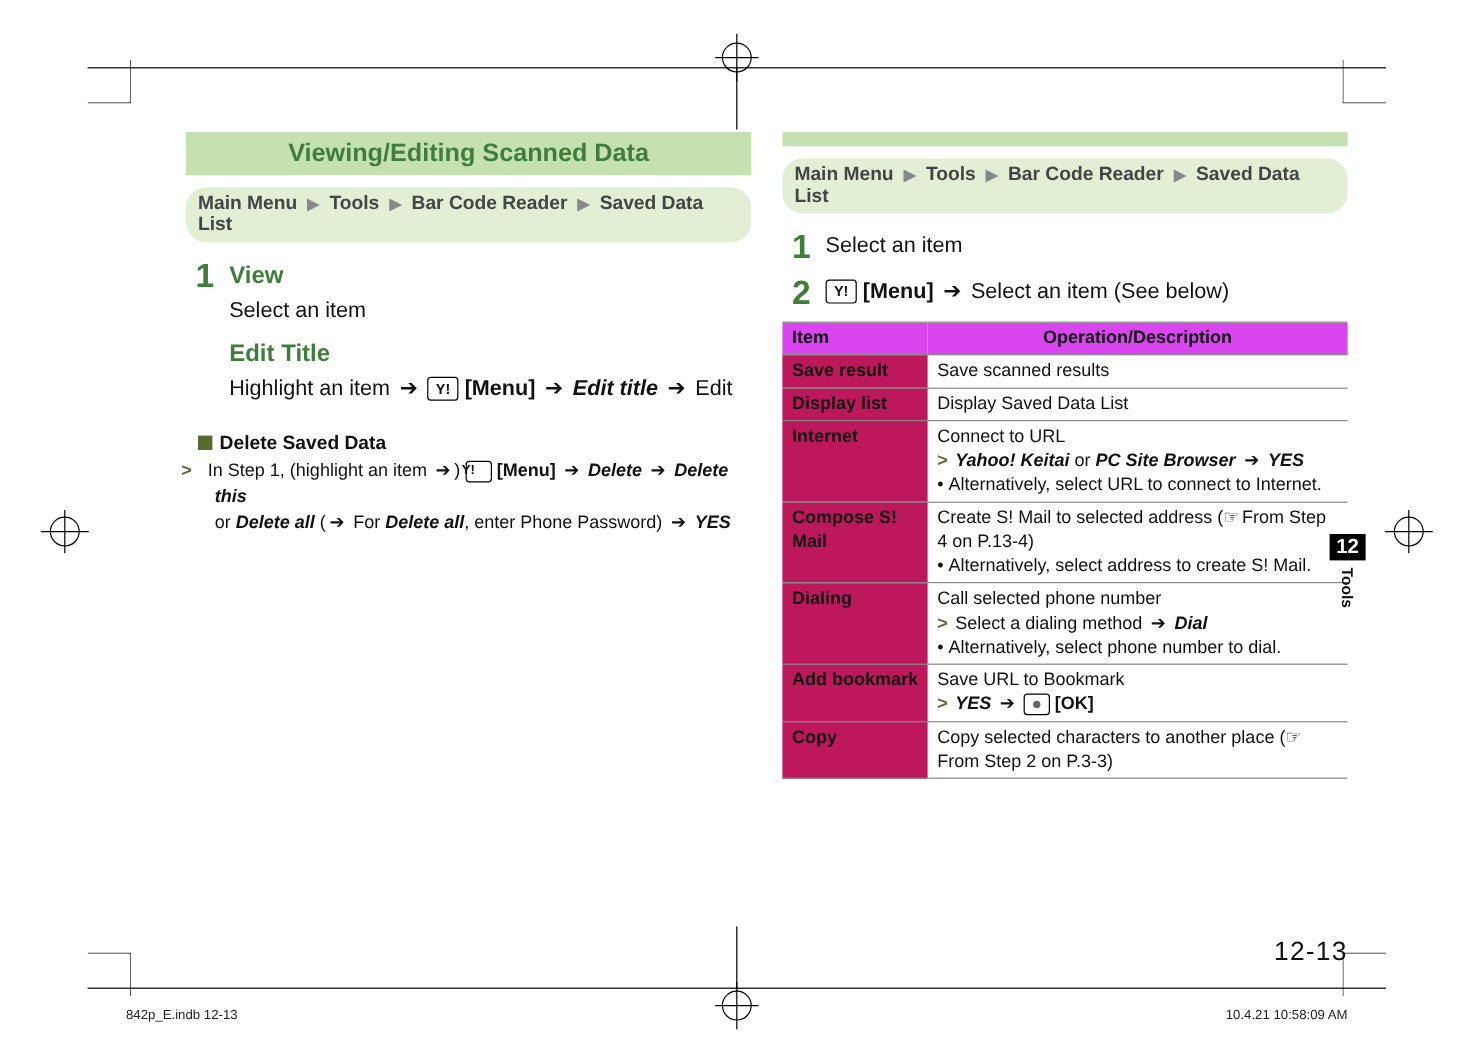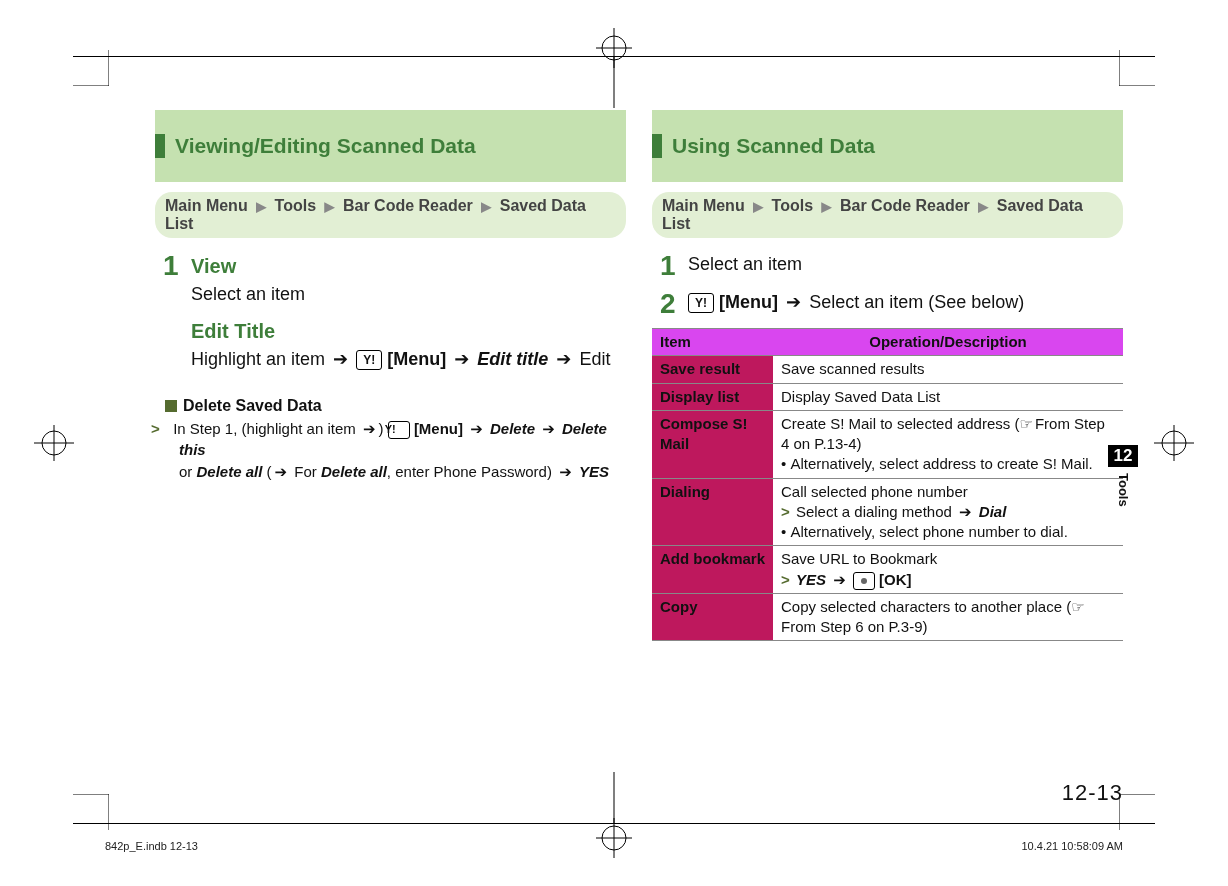--- a/index.html
+++ b/index.html
@@ -31,8 +31,9 @@
     display: flex;
     align-items: center;
     background: #c5e1b0;
-    padding: 24px 0;
+    padding: 6px 0;
     margin: 0 0 10px 0;
+    flex-direction: column;
   }
   .section-title .bar {
     width: 10px;

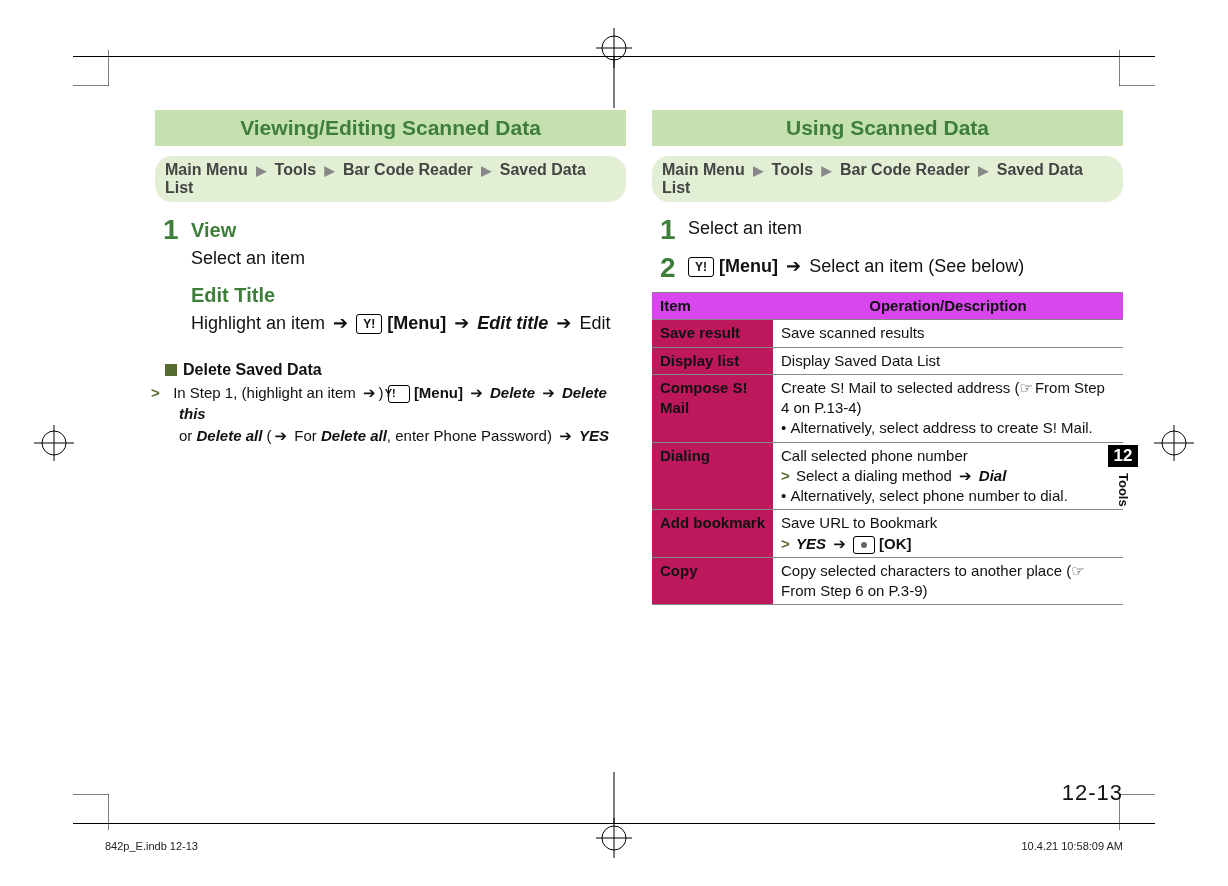--- a/index.html
+++ b/index.html
@@ -315,7 +315,6 @@
     <div class="col">
       <div class="section-title">
         <div class="bar"></div>
-        <div class="txt">Using Scanned Data</div>
       </div>
 
       <div class="breadcrumb">

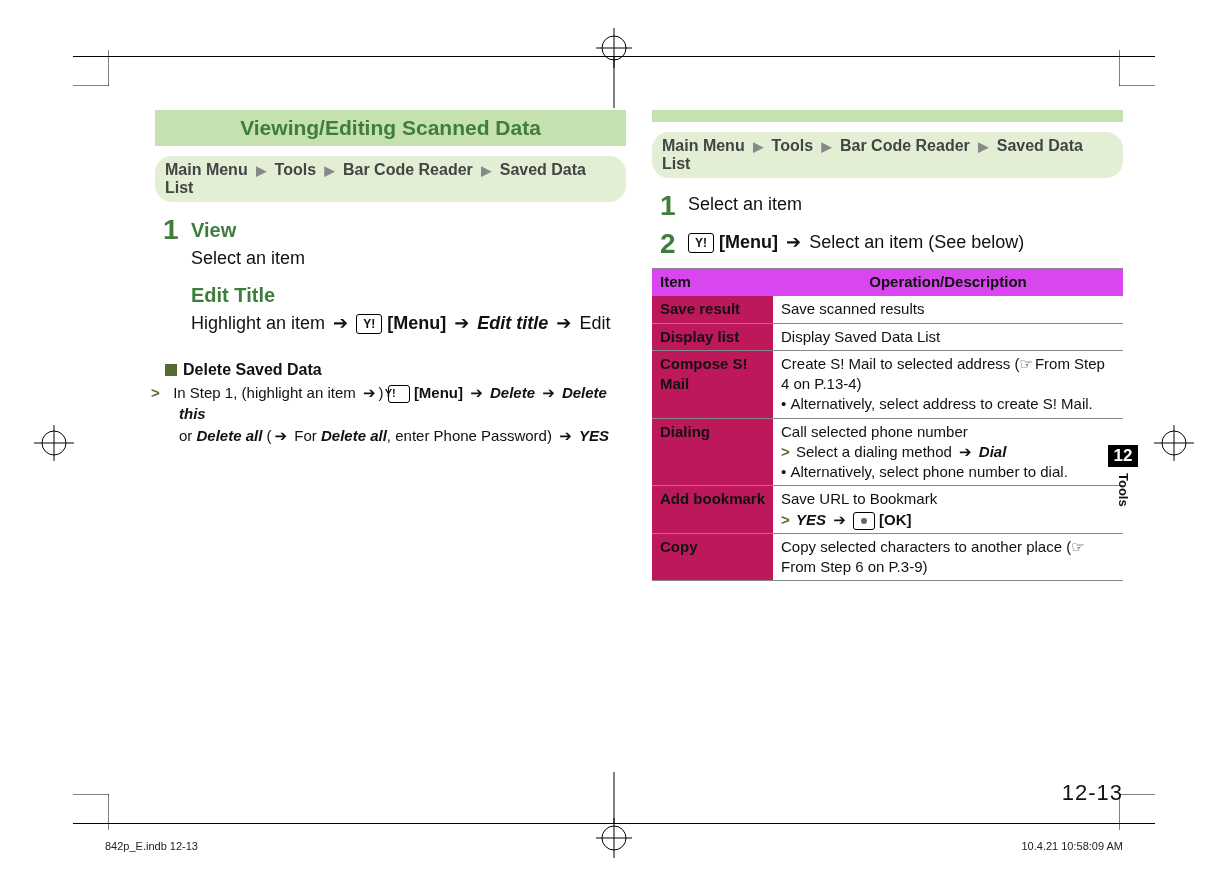--- a/index.html
+++ b/index.html
@@ -357,6 +357,19 @@
           <td class="desc">Display Saved Data List</td>
             </tr>
         <tr>
+              <td class="name">Internet</td>
+          <td class="desc">
+            <div>Connect to URL</div>
+            <div><span class="chev">&gt;</span>
+              <span class="boldital">Yahoo! Keitai</span>
+              <span>or</span>
+              <span class="boldital">PC Site Browser</span>
+              <span class="arrow">➔</span>
+              <span class="boldital">YES</span></div>
+            <div class="bullet">Alternatively, select URL to connect to Internet.</div>
+          </td>
+            </tr>
+        <tr>
               <td class="name">Compose S! Mail</td>
           <td class="desc">
             <div><span>Create S! Mail to selected address (</span><span class="hand">☞</span><span>From Step 4 on P.13-4)</span></div>

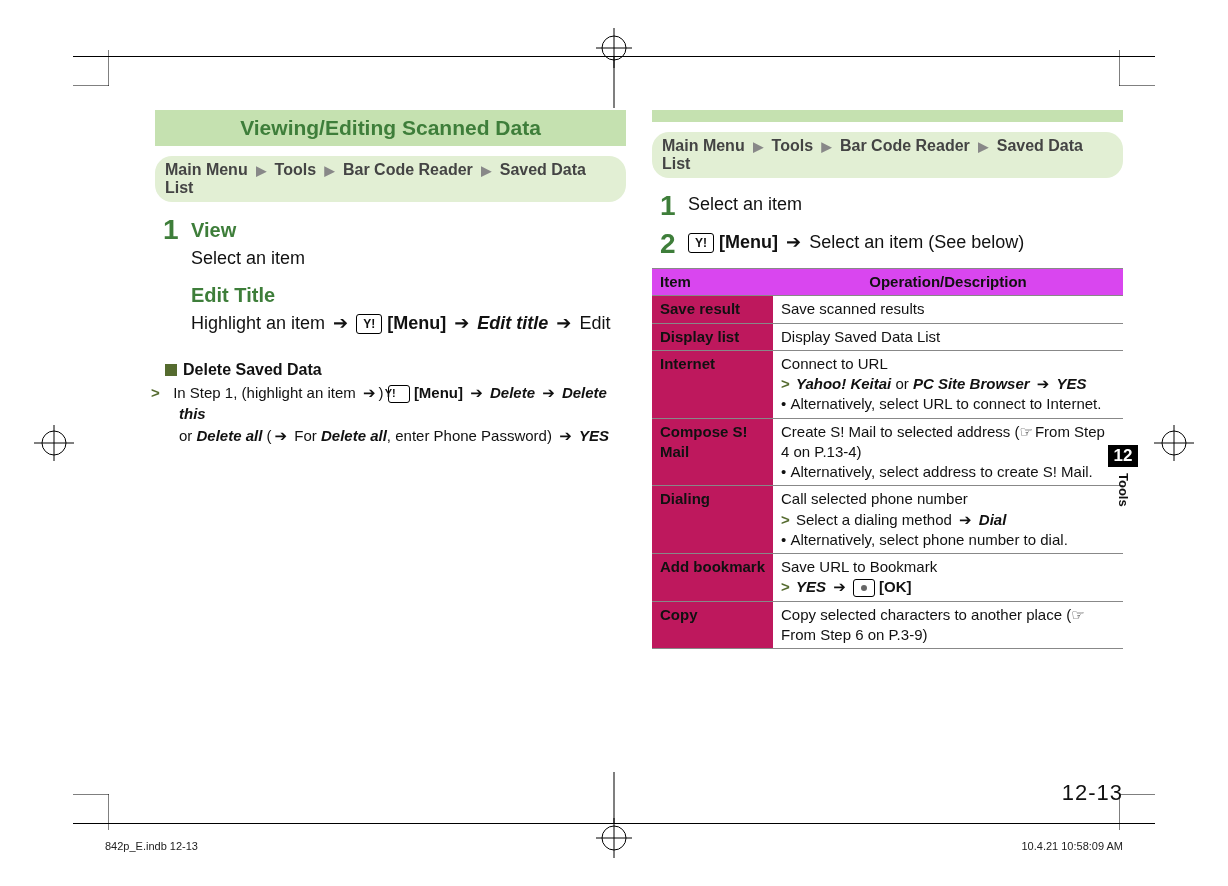--- a/index.html
+++ b/index.html
@@ -403,7 +403,7 @@
         <tr>
               <td class="name">Copy</td>
           <td class="desc">
-            <span>Copy selected characters to another place (</span><span class="hand">☞</span><span>From Step 6 on P.3-9)</span>
+            <span>Copy selected characters to another place (</span><span class="hand">☞</span><span>From Step 2 on P.3-3)</span>
           </td>
             </tr>
       </tbody>

